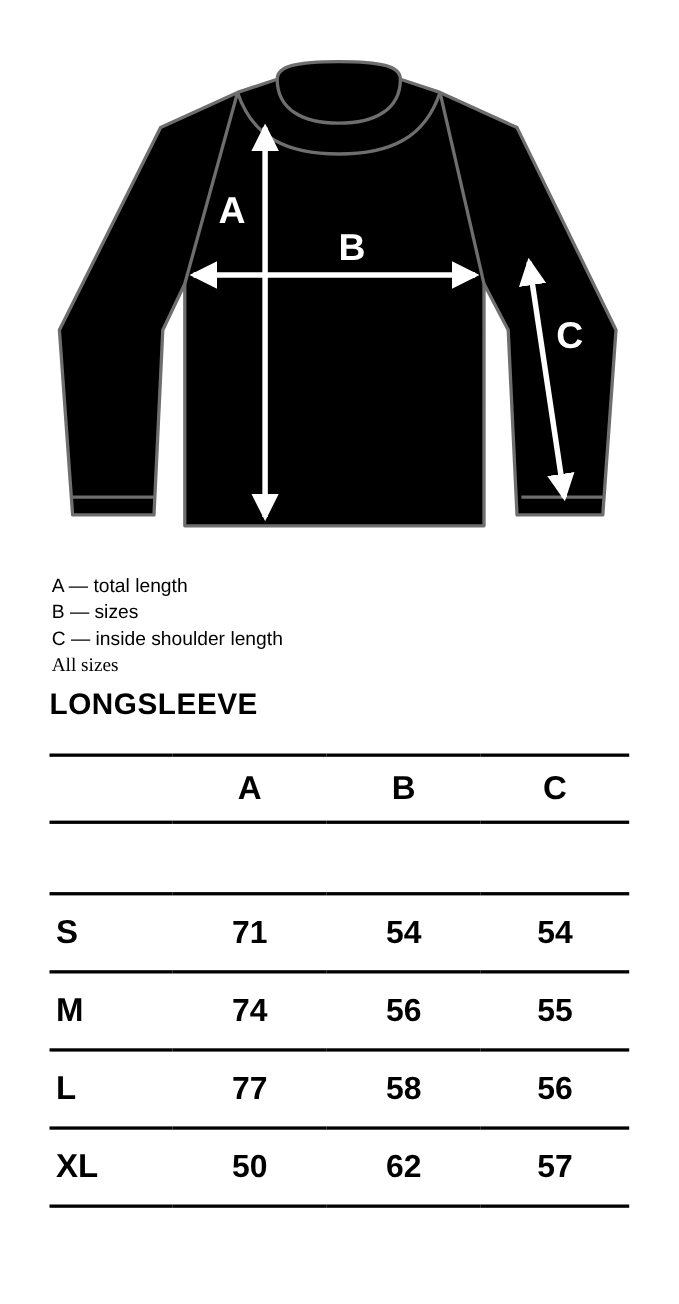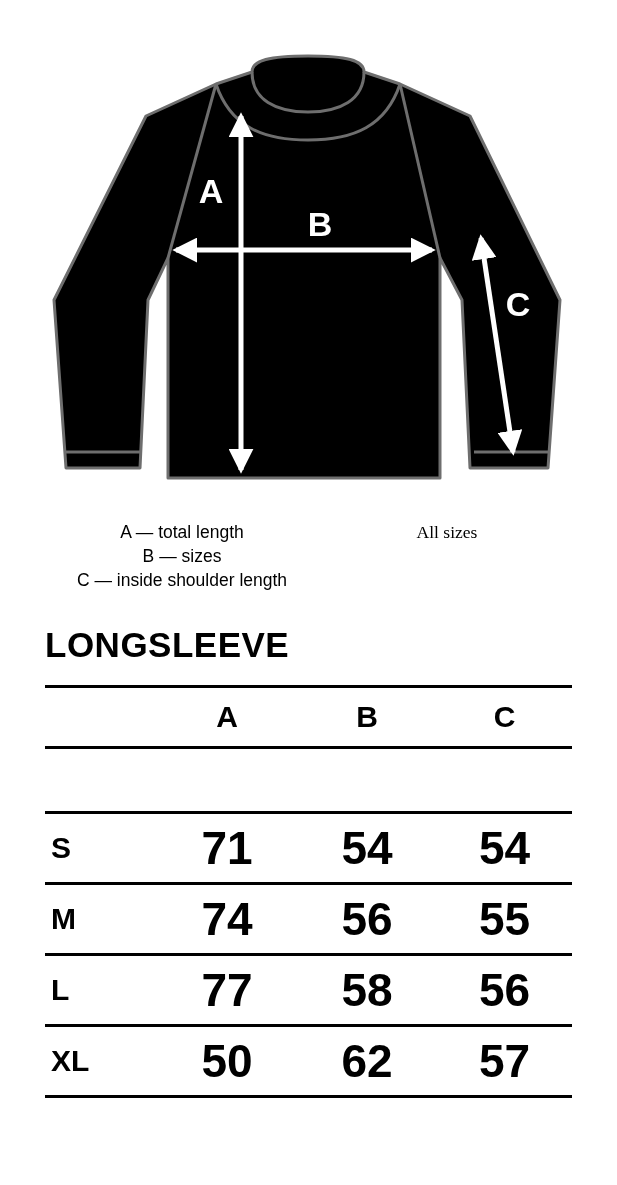--- a/index.html
+++ b/index.html
@@ -40,10 +40,9 @@
     left: 47px;
     width: 530px;
     display: flex;
-    flex-direction: row;
+    flex-direction: column;
     font-size: 17.5px;
     line-height: 24px;
-    text-align: center;
   }
   .legend-col-left {
     width: 270px;

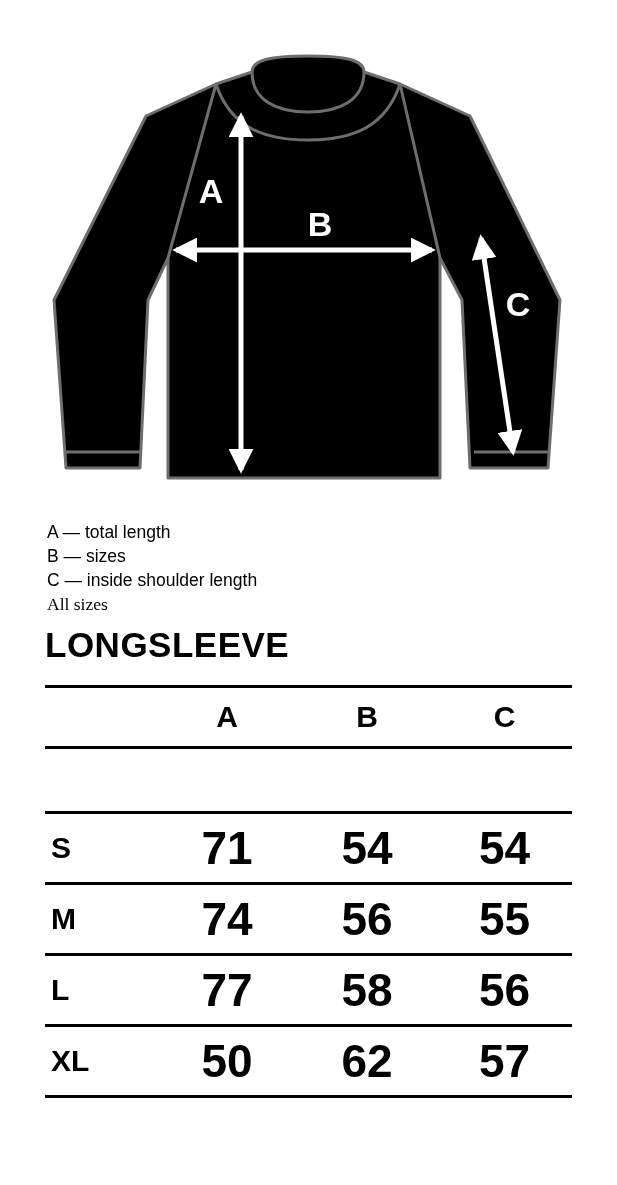--- a/index.html
+++ b/index.html
@@ -60,7 +60,7 @@
     position: absolute;
     top: 625px;
     left: 45px;
-    font-size: 35px;
+    font-size: 27px;
     font-weight: bold;
     letter-spacing: 0.5px;
   }

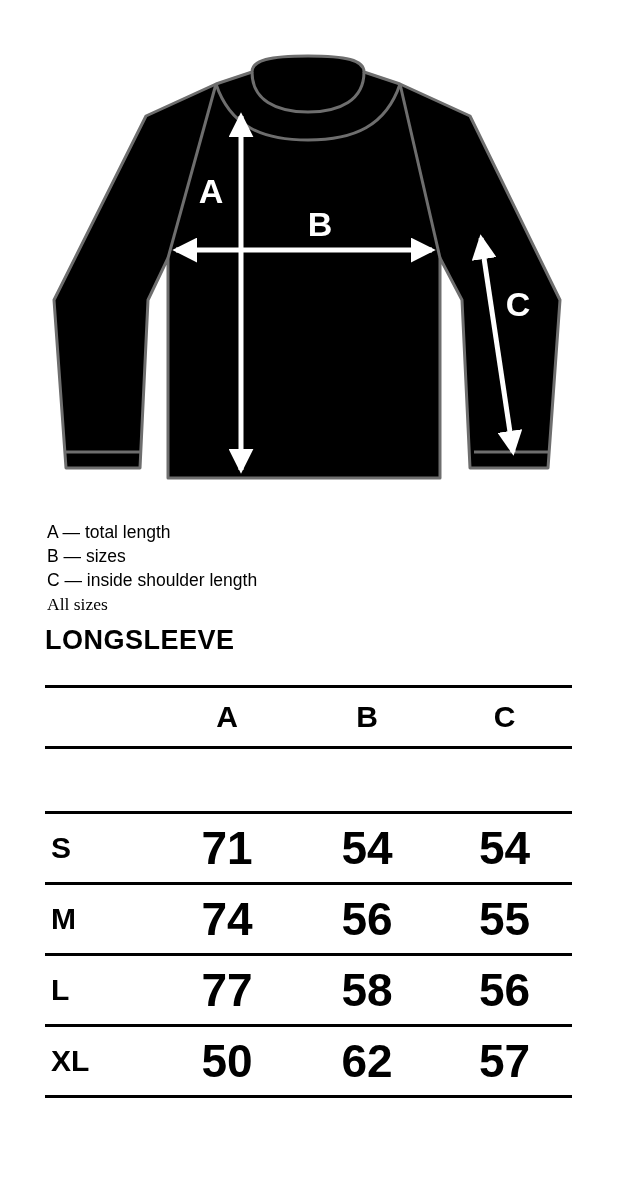--- a/index.html
+++ b/index.html
@@ -104,7 +104,7 @@
   .data-row td {
     height: 68px;
     border-bottom: 3px solid #000;
-    font-size: 46px;
+    font-size: 29px;
     font-weight: bold;
   }
   .data-row td.size-cell {

